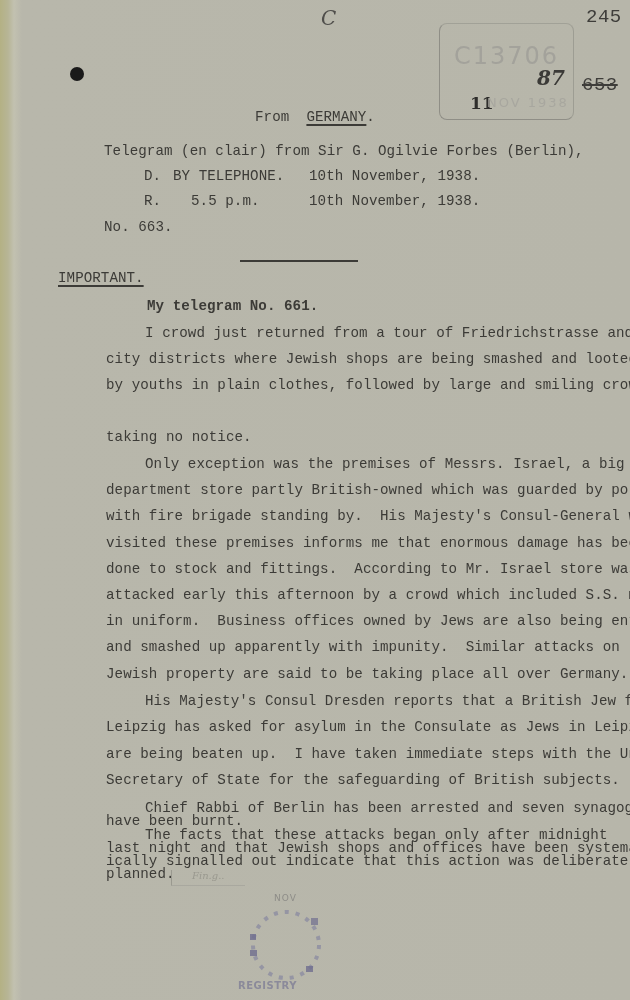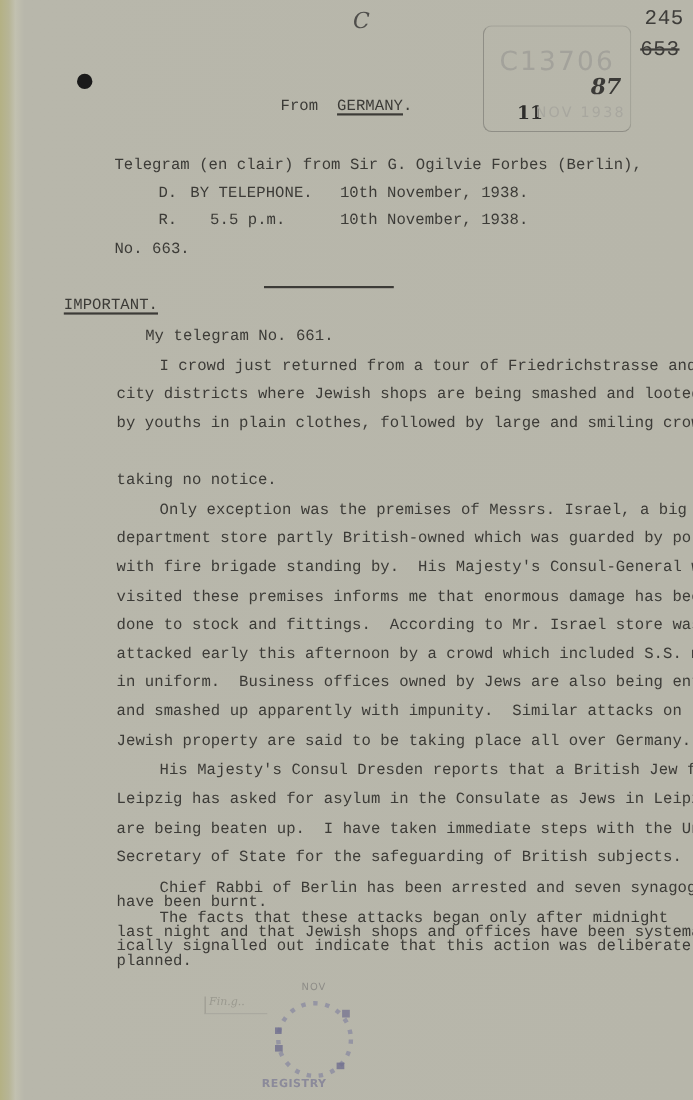--- a/index.html
+++ b/index.html
@@ -53,7 +53,7 @@
       letter-spacing: 0.5px;
       text-align: center;
     }
-    .folio-strike { text-decoration: line-through; text-decoration-thickness: 2px; }
+    .folio-strike { text-decoration: line-through; text-decoration-thickness: 2px; margin-top: 40px; }
     .registry-stamp {
       position: absolute;
       left: 439px; top: 23px;

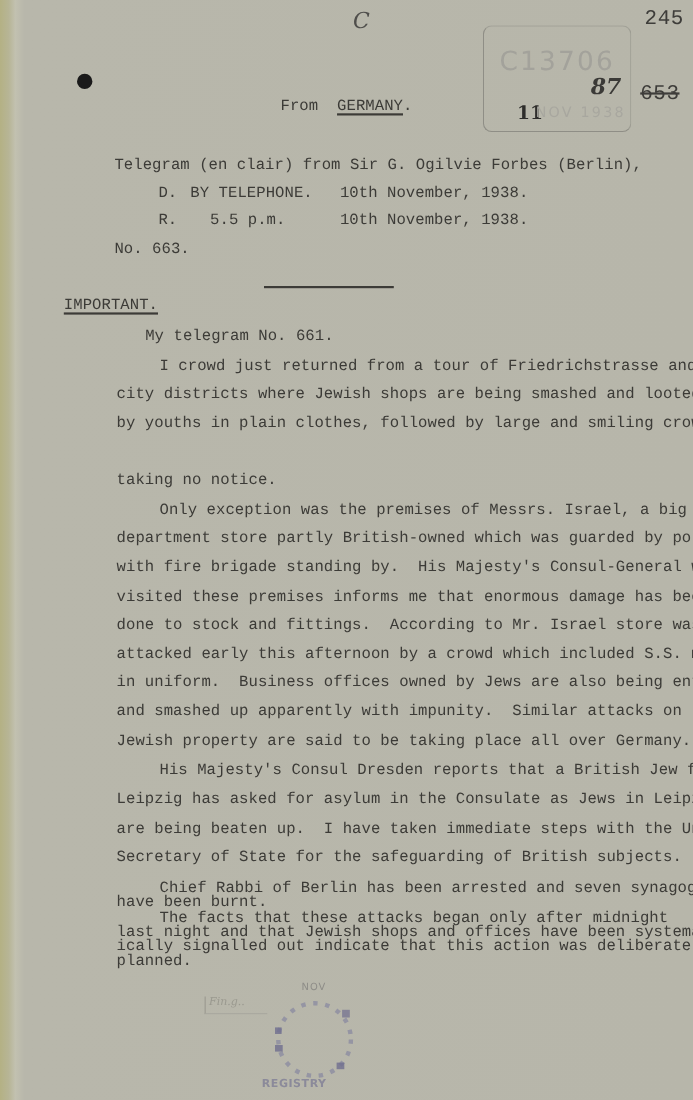--- a/index.html
+++ b/index.html
@@ -156,7 +156,7 @@
   <div class="stamp-day">11</div>
   <div class="stamp-date">NOV 1938</div>
 
-  <div class="t" style="left:255px; top:89px;"><span>From</span>  <span class="u">GERMANY</span><span>.</span></div>
+  <div class="t" style="left:255px; top:109px;"><span>From</span>  <span class="u">GERMANY</span><span>.</span></div>
 
   <div class="t" style="left:104px; top:143px;">Telegram (en clair) from Sir G. Ogilvie Forbes (Berlin),</div>
 

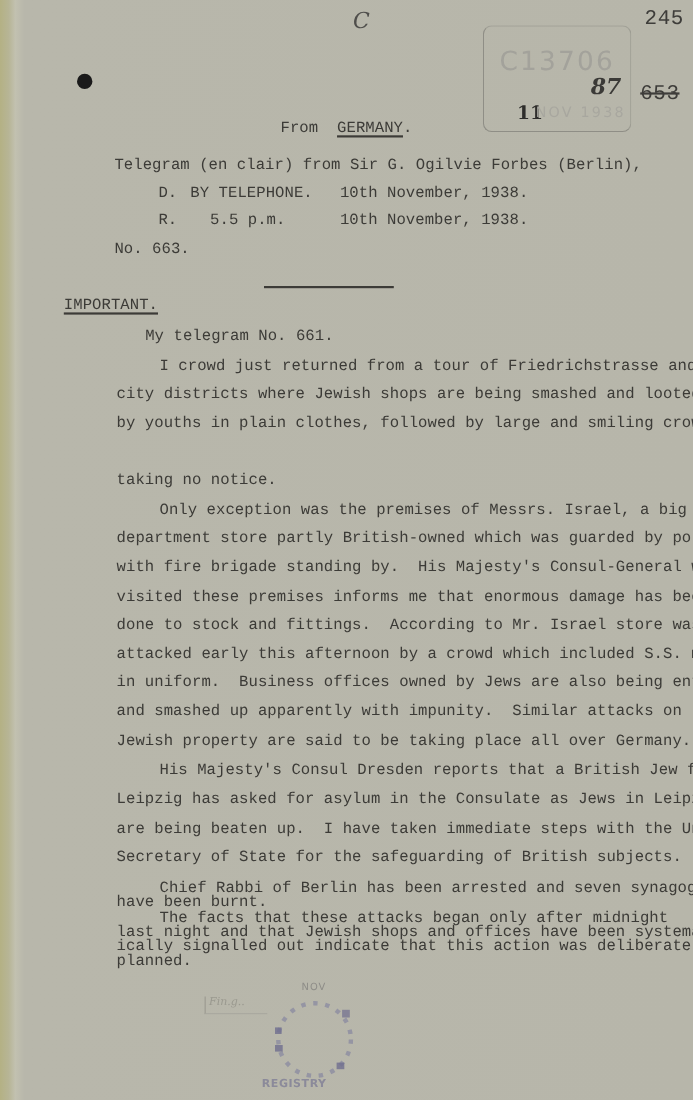--- a/index.html
+++ b/index.html
@@ -174,7 +174,7 @@
 
   <div class="t u" style="left:58px; top:270px;">IMPORTANT.</div>
 
-  <div class="t" style="left:132px; top:298px;">My telegram No. 661.</div>
+  <div class="t" style="left:147px; top:298px;font-weight:bold;">My telegram No. 661.</div>
 
   <div class="t" style="left:145px; top:325px;">I crowd just returned from a tour of Friedrichstrasse and</div>
   <div class="t" style="left:106px; top:351px;">city districts where Jewish shops are being smashed and looted</div>

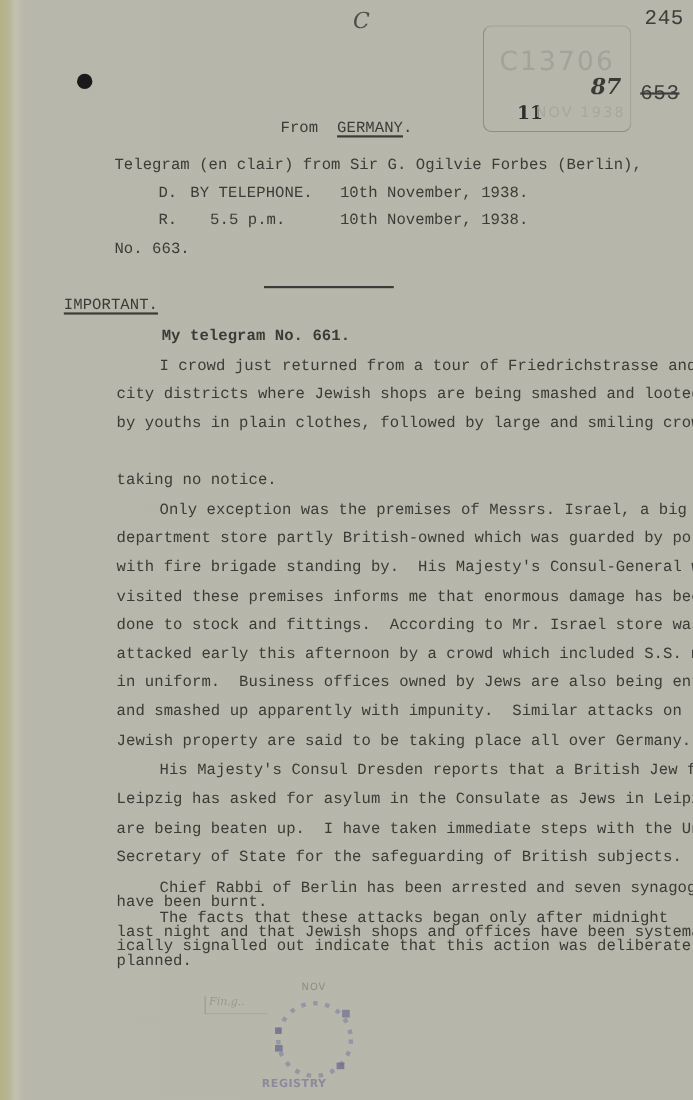--- a/index.html
+++ b/index.html
@@ -105,7 +105,7 @@
     }
     .initials-box {
       position: absolute;
-      left: 186px; top: 870px;
+      left: 171px; top: 870px;
       width: 53px; height: 15px;
       border-left: 1px solid #9a998f;
       border-bottom: 1px solid #a9a89f;
@@ -113,8 +113,7 @@
       font-style: italic;
       font-size: 10px;
       color: #9a998f;
-      padding-left: 3px;
-      margin-top: 36px;
+      padding-left: 20px;
     }
     .round-stamp {
       position: absolute;

